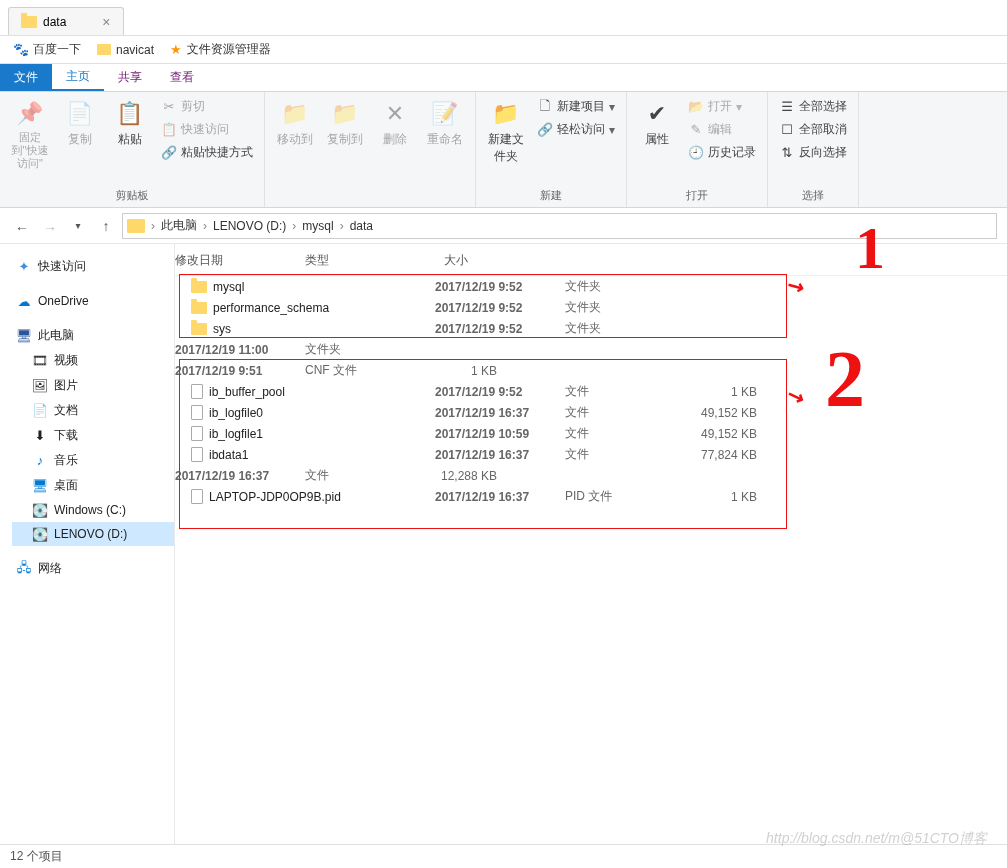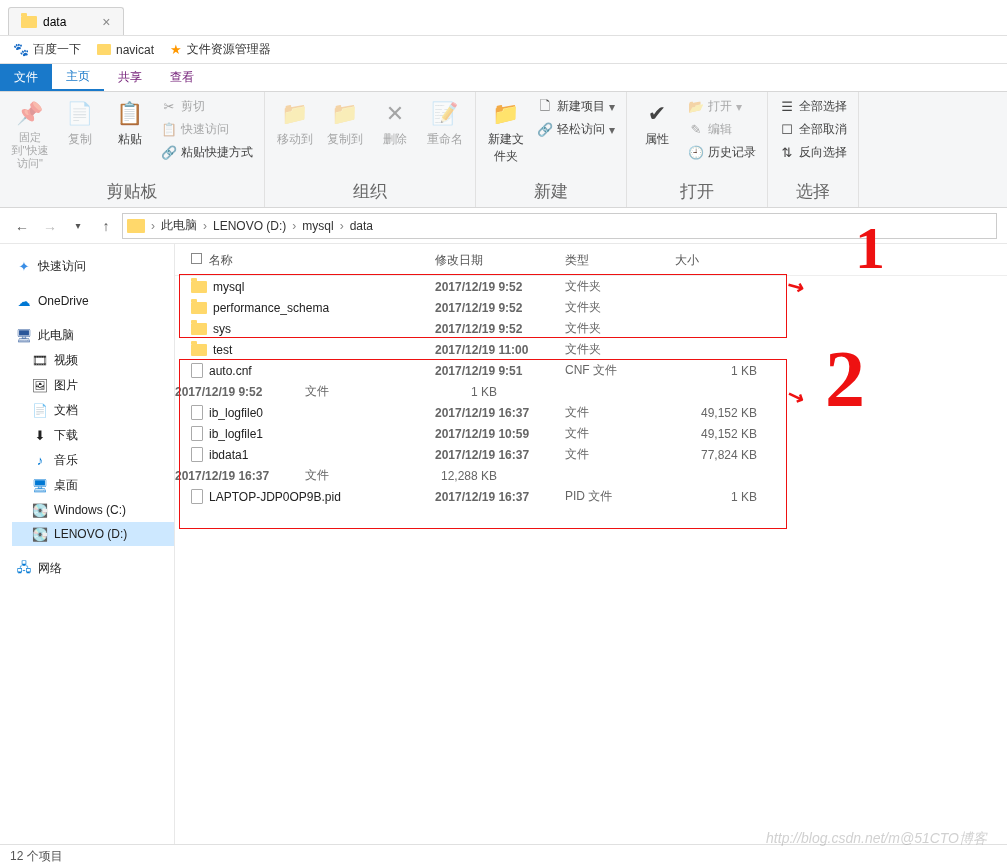--- a/index.html
+++ b/index.html
@@ -28,7 +28,7 @@
 
 .ribbon { height: 116px; background: #f5f6f7; border-bottom: 1px solid #d7d7d7; display: flex; }
 .rgroup { border-right: 1px solid #e1e1e1; padding: 4px 8px 2px; display: flex; flex-direction: column; justify-content: space-between; }
-.rgroup-label { text-align: center; color: #666; font-size: 17px; padding: 2px 0; }
+.rgroup-label { text-align: center; color: #666; font-size: 11px; padding: 2px 0; }
 .rgroup-body { display: flex; align-items: flex-start; gap: 6px; flex: 1; }
 .rbtn-big { width: 44px; display: flex; flex-direction: column; align-items: center; gap: 3px; padding: 4px 2px; color: #444; }
 .rbtn-big.dis { opacity: 0.45; }

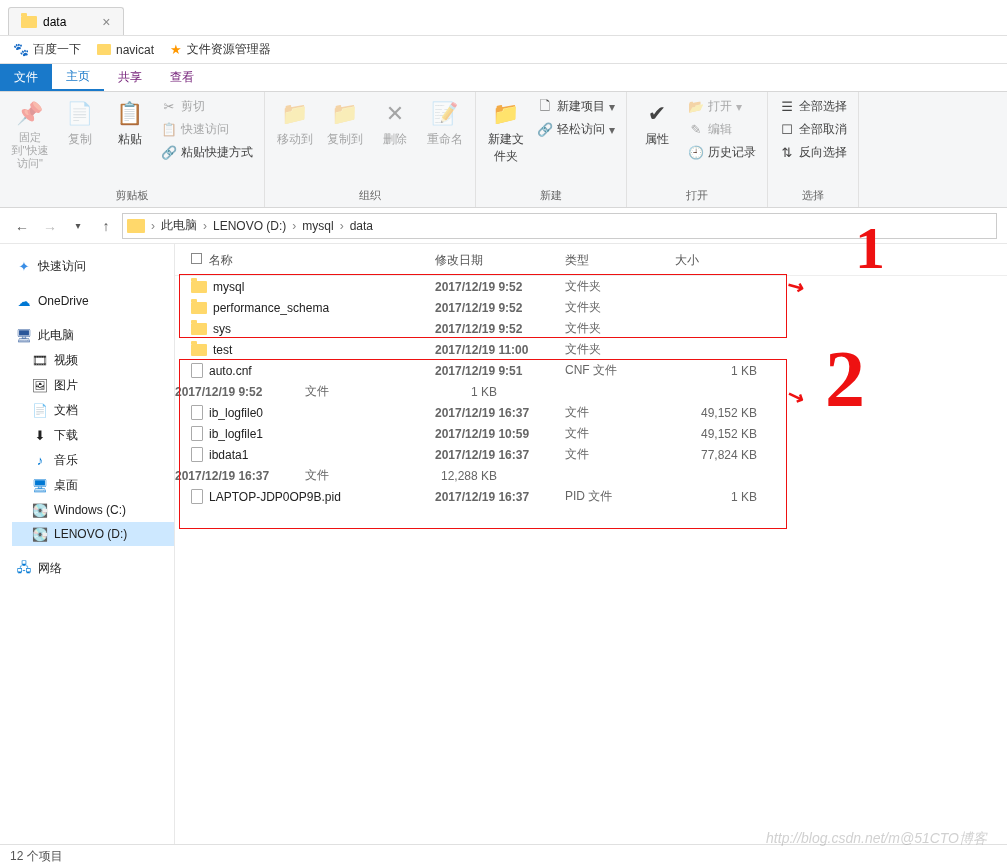--- a/index.html
+++ b/index.html
@@ -169,7 +169,6 @@
           <span>重命名</span>
         </div>
     </div>
-    <div class="rgroup-label">组织</div>
   </div>
 
   <div class="rgroup">

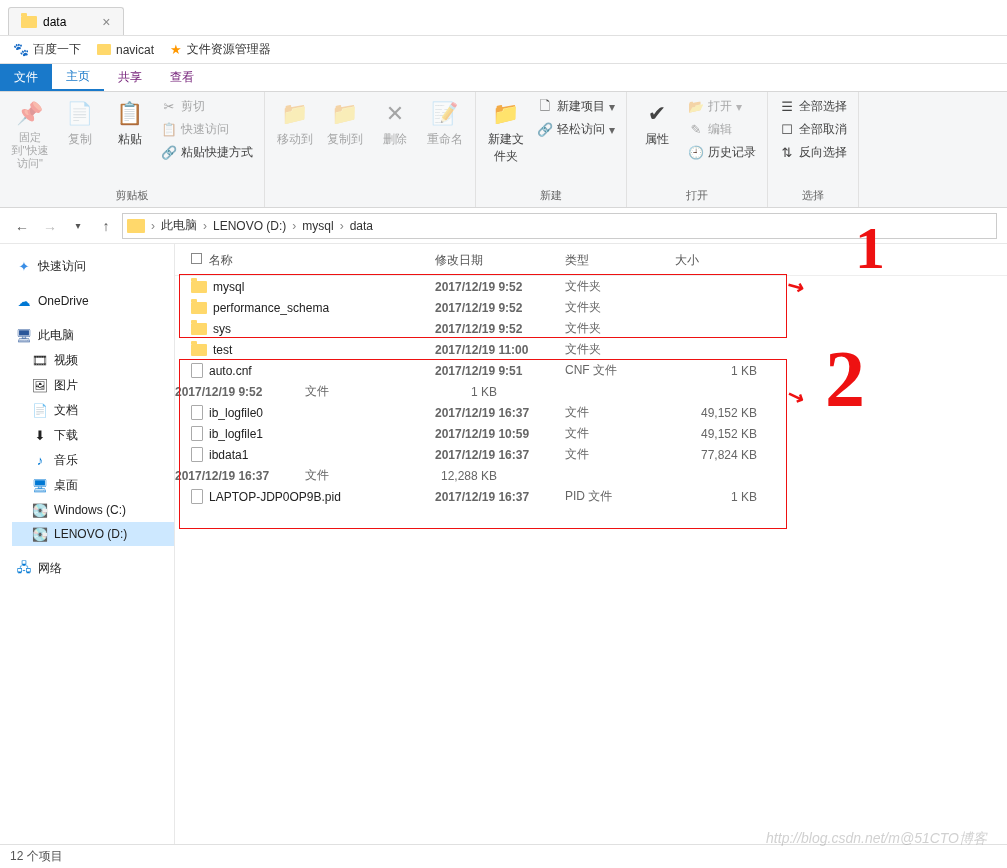--- a/index.html
+++ b/index.html
@@ -314,7 +314,6 @@
 
   <div class="files">
     <div class="flist-hdr">
-      <div class="col-name"><span class="chk"></span>&nbsp;&nbsp;<span>名称</span></div>
       <div class="col-date">修改日期</div>
       <div class="col-type">类型</div>
       <div class="col-size">大小</div>

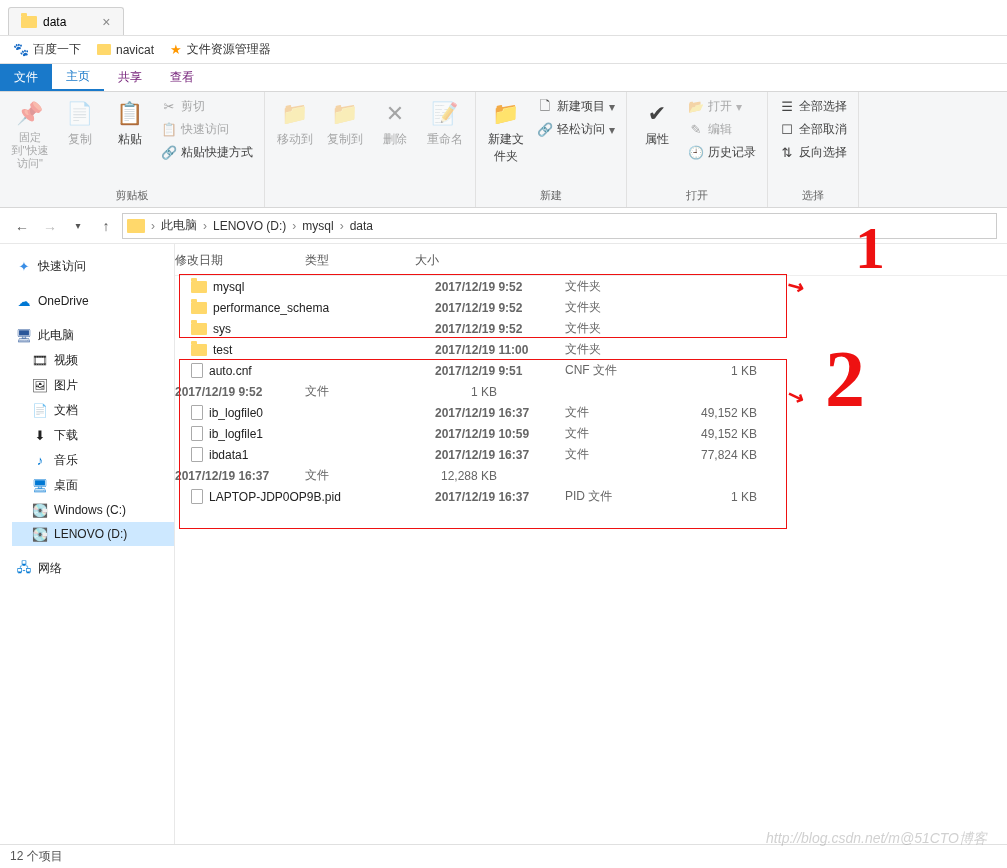--- a/index.html
+++ b/index.html
@@ -63,7 +63,7 @@
 .col-name { width: 260px; padding-left: 16px; }
 .col-date { width: 130px; }
 .col-type { width: 110px; }
-.col-size { width: 90px; text-align: left; padding-right: 8px; }
+.col-size { width: 90px; text-align: center; padding-right: 8px; }
 .frow { display: flex; padding: 2px 0; align-items: center; color: #222; height: 21px; }
 .fname { width: 260px; padding-left: 16px; display: flex; align-items: center; gap: 6px; }
 .fdate { width: 130px; color: #666; font-weight: bold; }

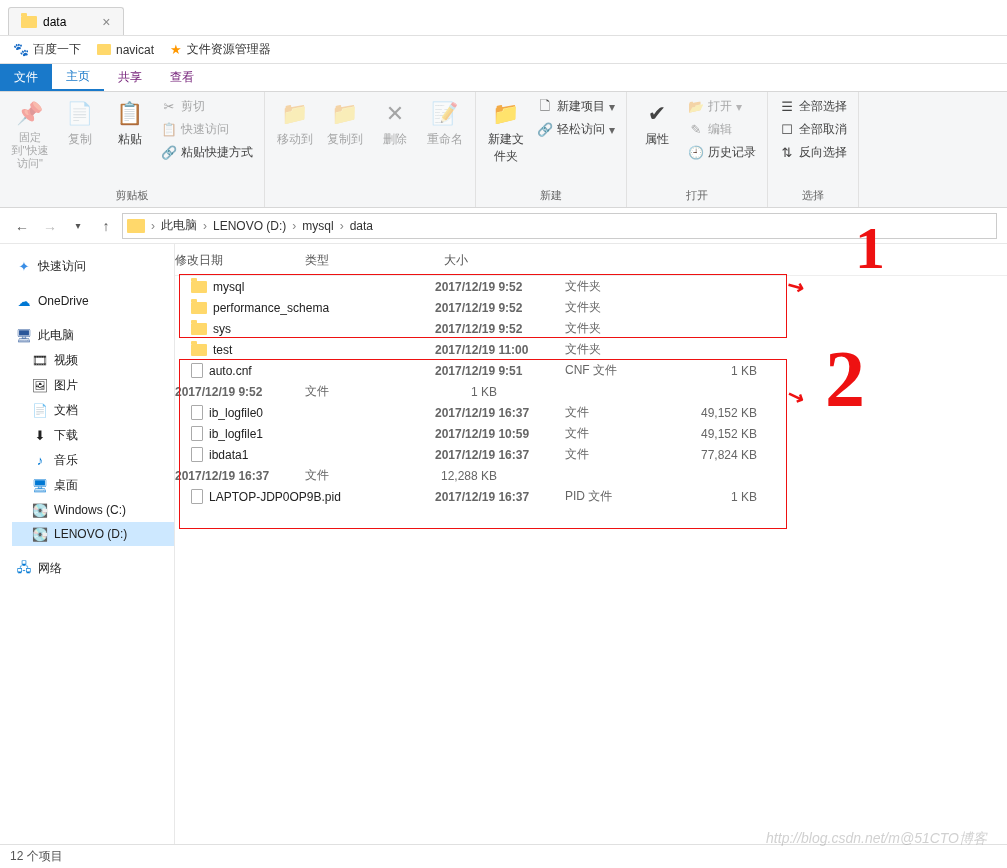--- a/index.html
+++ b/index.html
@@ -347,10 +347,6 @@
           <div class="fsize"></div>
         </div>
         <div class="frow">
-          <div class="fname">
-            <span class="fico-folder"></span>
-            <span>test</span>
-          </div>
           <div class="fdate">2017/12/19 11:00</div>
           <div class="ftype">文件夹</div>
           <div class="fsize"></div>

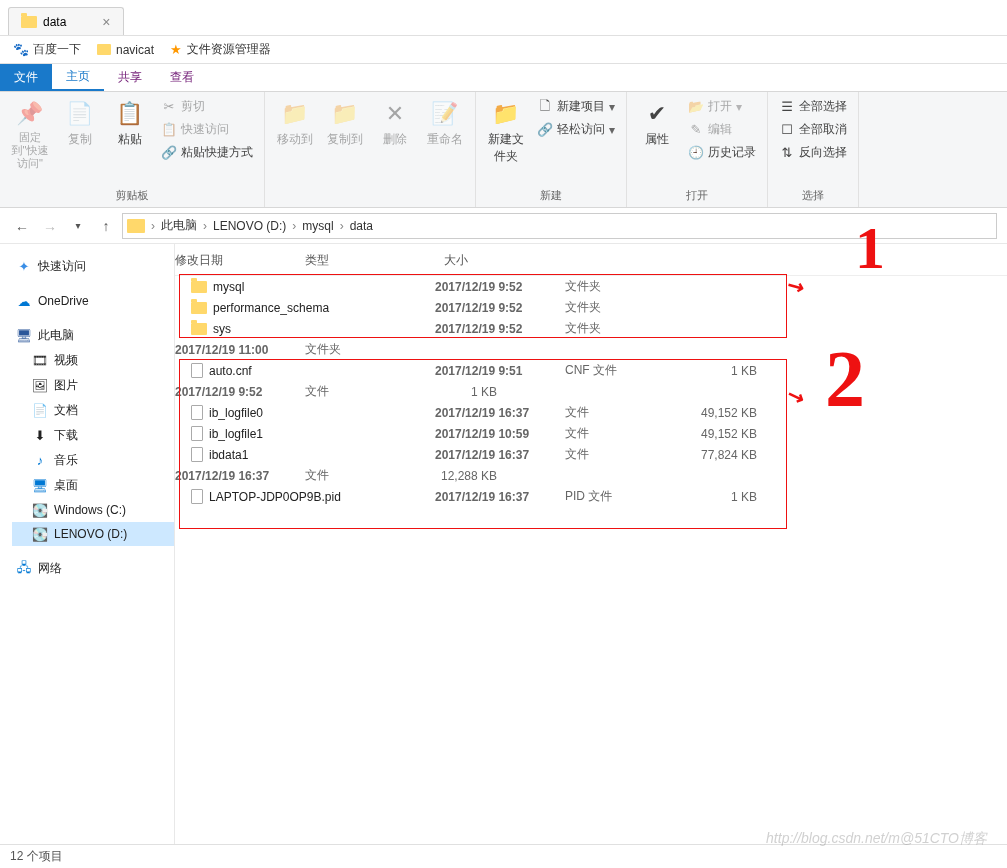--- a/index.html
+++ b/index.html
@@ -352,10 +352,6 @@
           <div class="fsize"></div>
         </div>
         <div class="frow">
-          <div class="fname">
-            <span class="fico-file"></span>
-            <span>auto.cnf</span>
-          </div>
           <div class="fdate">2017/12/19 9:51</div>
           <div class="ftype">CNF 文件</div>
           <div class="fsize">1 KB</div>

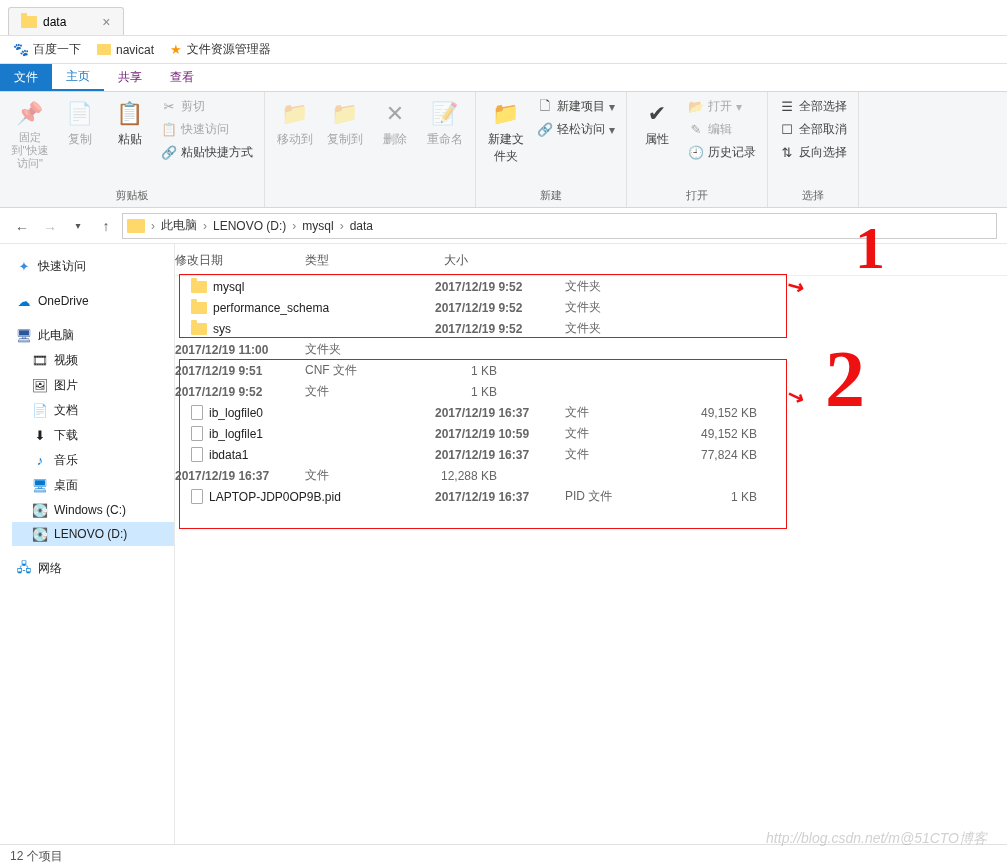--- a/index.html
+++ b/index.html
@@ -357,6 +357,10 @@
           <div class="fsize">1 KB</div>
         </div>
         <div class="frow">
+          <div class="fname">
+            <span class="fico-file"></span>
+            <span>ib_buffer_pool</span>
+          </div>
           <div class="fdate">2017/12/19 9:52</div>
           <div class="ftype">文件</div>
           <div class="fsize">1 KB</div>

